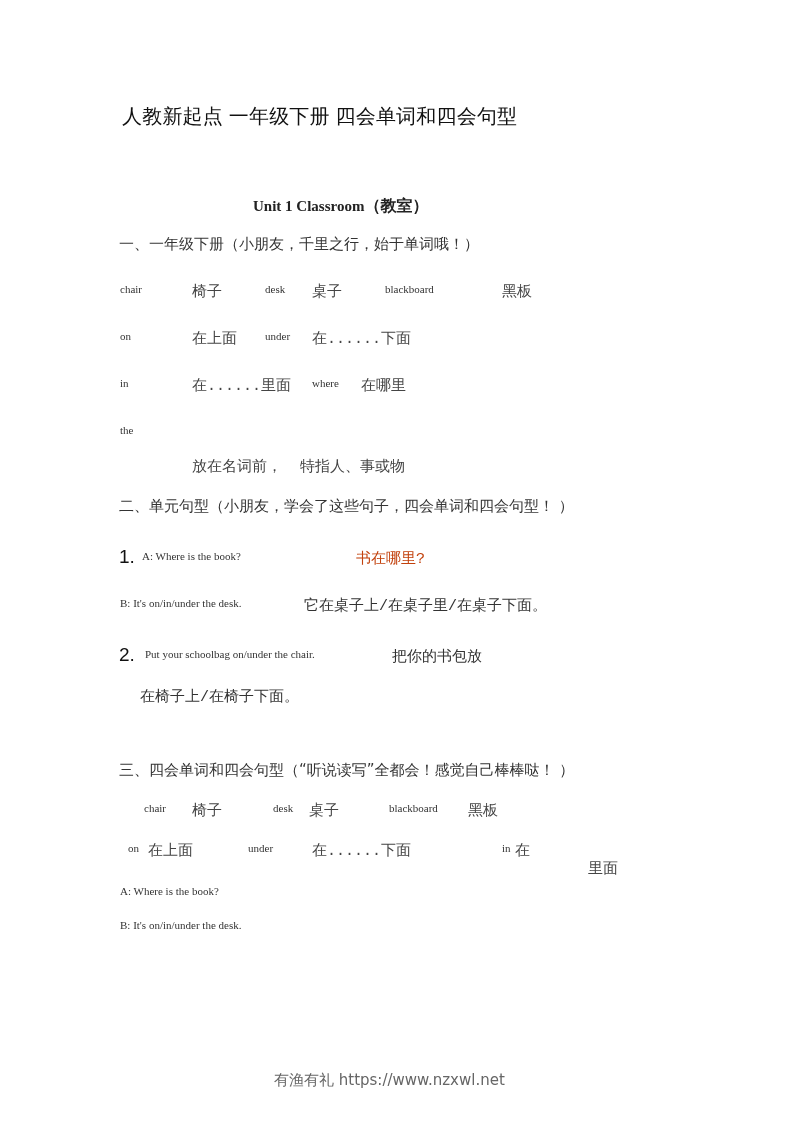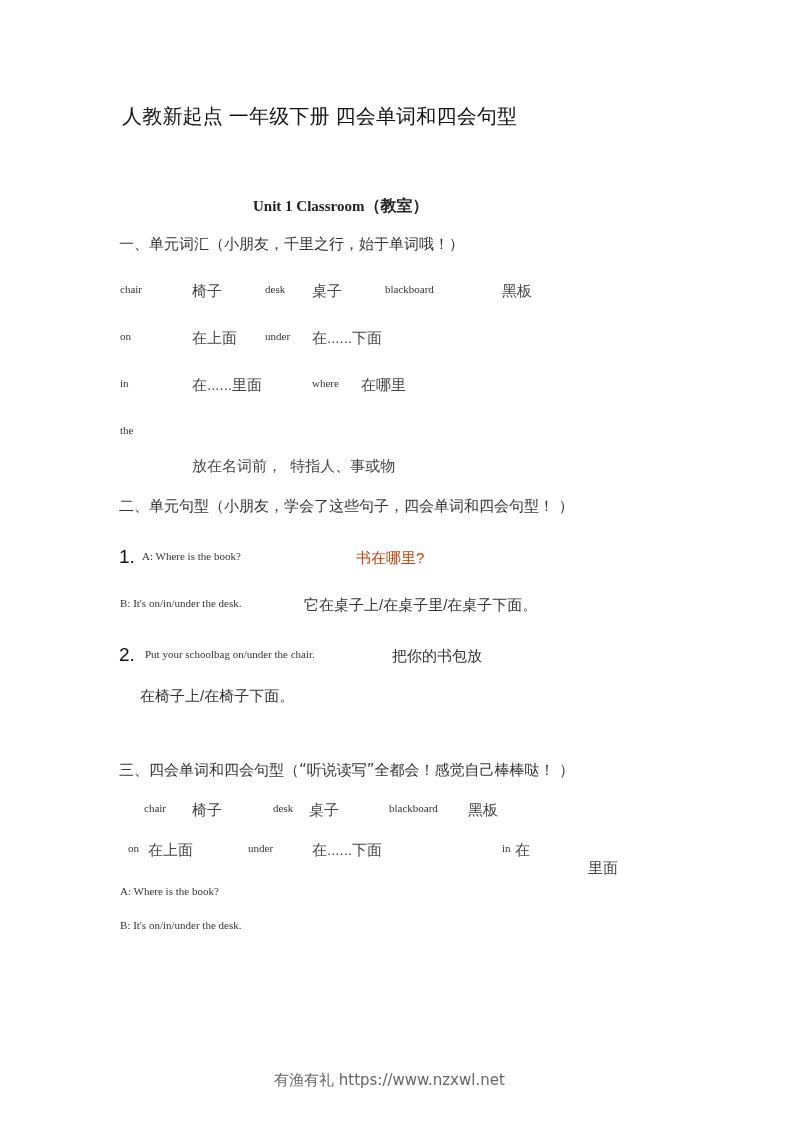--- a/index.html
+++ b/index.html
@@ -27,7 +27,7 @@
     <span class="serif">Unit 1 Classroom</span><span class="cn" style="font-size:16px;color:#222;">（教室）</span>
   </div>
 
-  <div class="abs section" style="left:119px; top:235px;">一、单元词汇（小朋友，千里之行，始于单词哦！）</div>
+  <div class="abs section" style="left:119px; top:235px;">一、一年级下册（小朋友，千里之行，始于单词哦！）</div>
 
   <div>
     <span class="abs en" style="left:120px; top:283px;">chair</span>

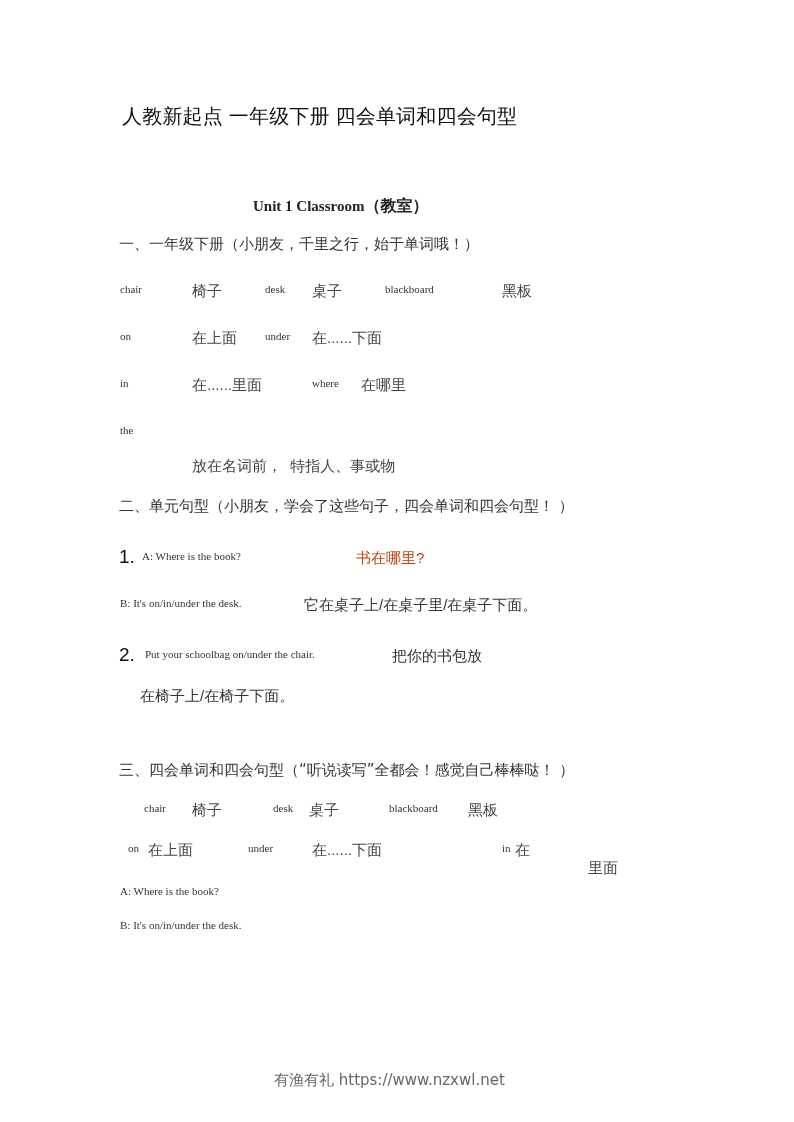--- a/index.html
+++ b/index.html
@@ -12,7 +12,7 @@
     .unit .cn { font-family: "DejaVu Sans", sans-serif; font-weight: bold; }
     .section { font-size: 15px; color: #333; font-family: "DejaVu Sans", sans-serif; }
     .en { font-family: "Liberation Serif", "DejaVu Serif", serif; font-size: 11px; color: #333; }
-    .cn { font-family: Liberation Sans, sans-serif; font-size: 15px; color: #444; }
+    .cn { font-family: Liberation Mono, monospace; font-size: 15px; color: #444; }
     .num { font-family: "Liberation Sans", "DejaVu Sans", sans-serif; font-size: 19px; color: #111; }
     .footer { font-family: "DejaVu Sans", sans-serif; font-size: 15px; color: #666; }
   </style>

